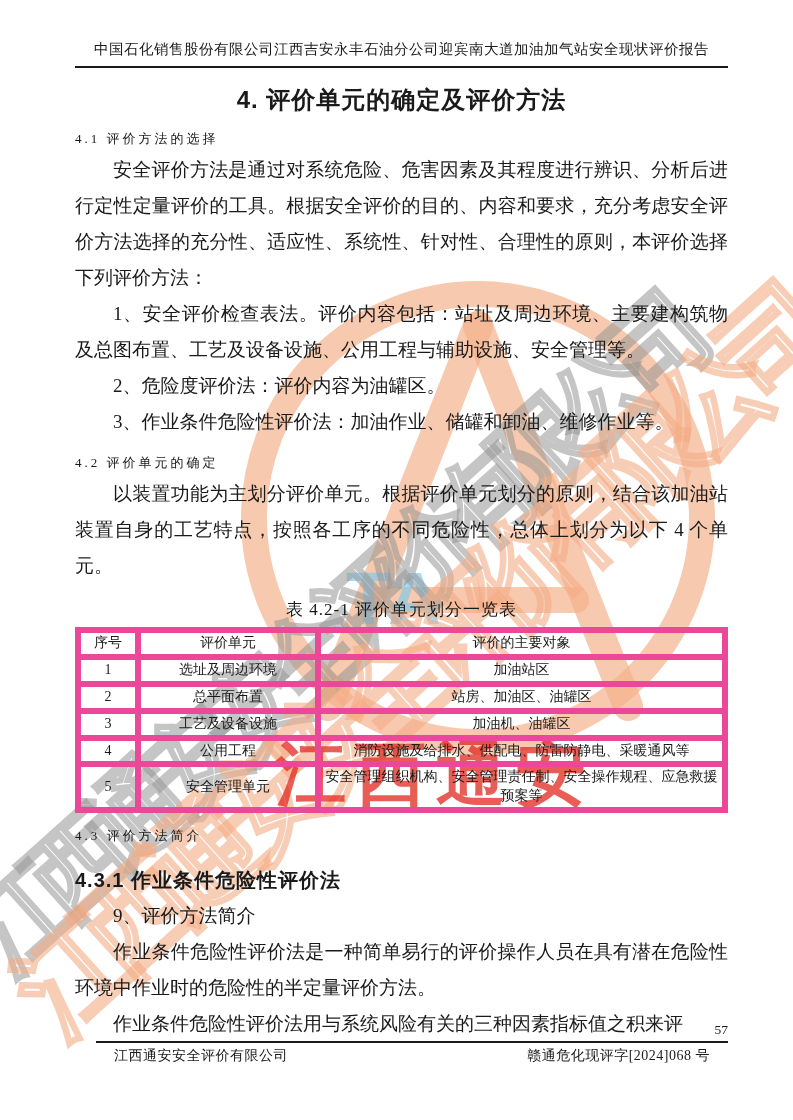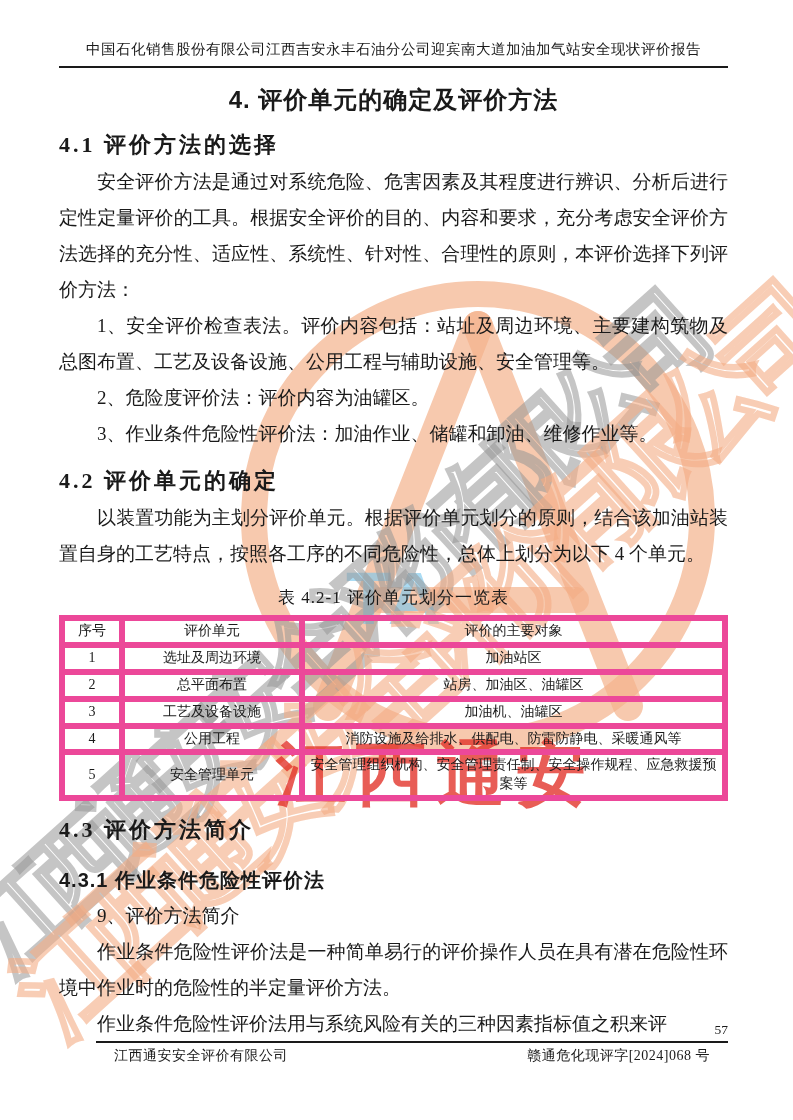--- a/index.html
+++ b/index.html
@@ -49,7 +49,7 @@
     color:rgba(225,48,38,0.78);
   }
   
-  .content{position:relative;z-index:1;padding:40px 65px 0 59px;}
+  .content{position:relative;z-index:1;padding:40px 65px 0 75px;}
   .doc-header{
     text-align:center;font-size:14.5px;letter-spacing:0.5px;
     padding-bottom:7px;border-bottom:2px solid #1a1a1a;

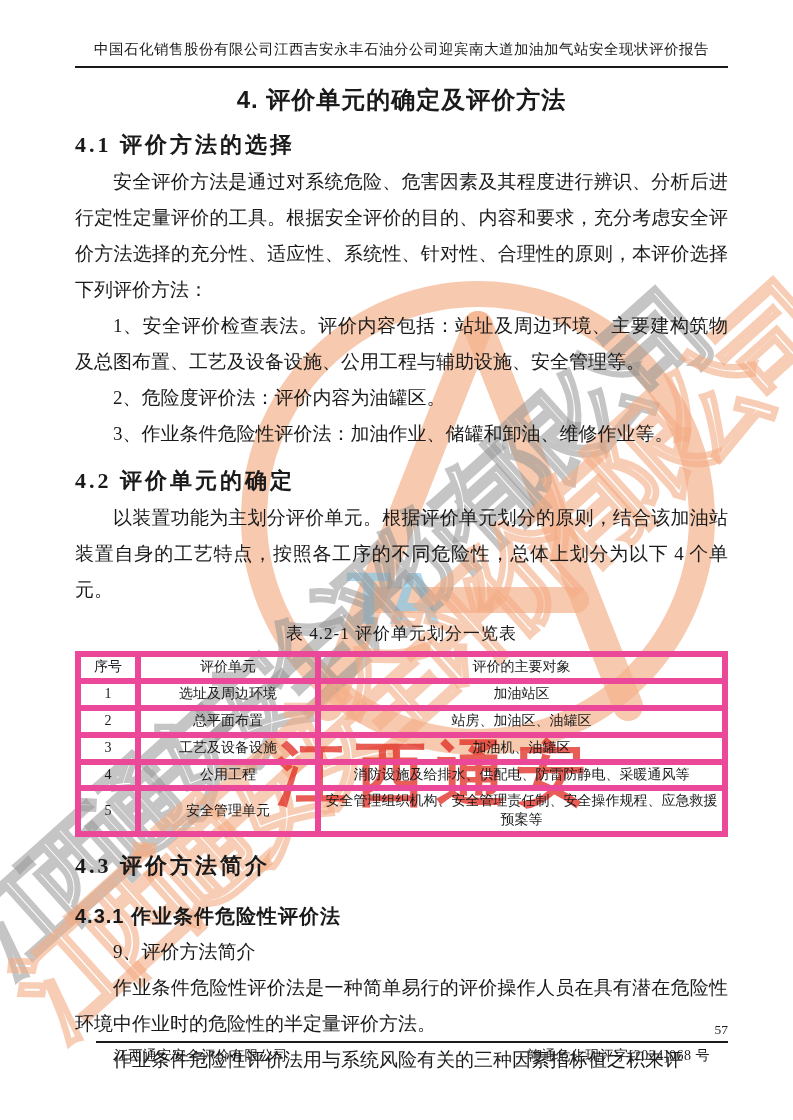--- a/index.html
+++ b/index.html
@@ -59,7 +59,7 @@
     font-weight:bold;font-size:24px;margin:16px 0 10px 0;letter-spacing:1px;
   }
   .h-kai{
-    font-weight:bold;font-size:22px;letter-spacing:3px;
+    font-weight:normal;font-size:13px;letter-spacing:3px;
     margin:14px 0 4px 0;
   }
   .h-hei{

